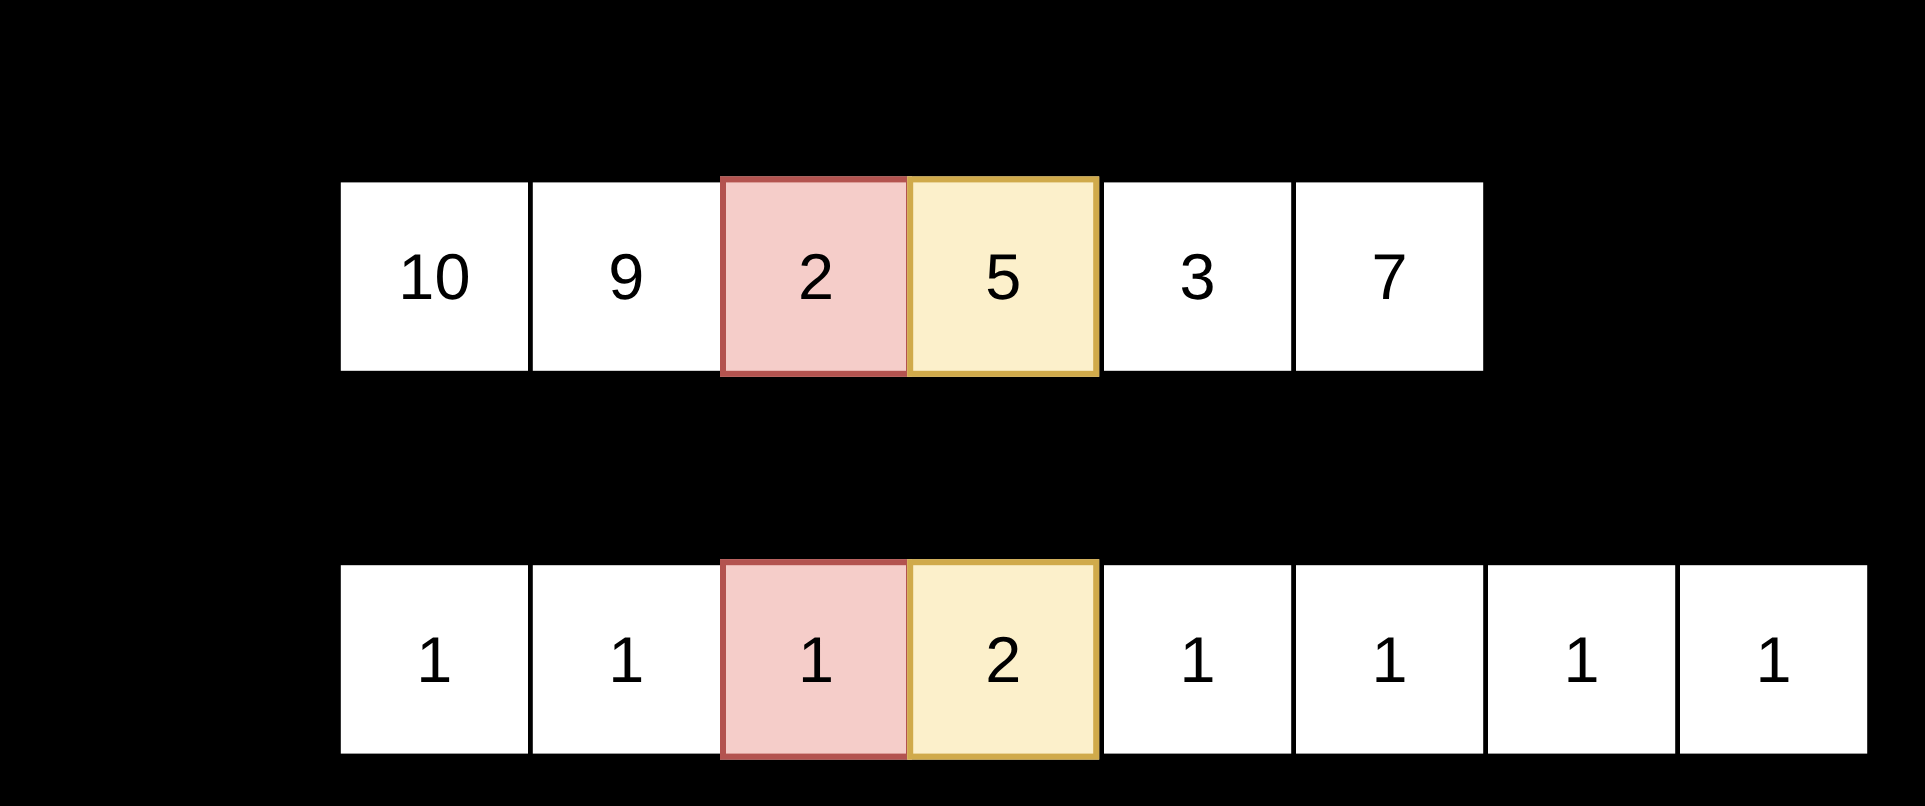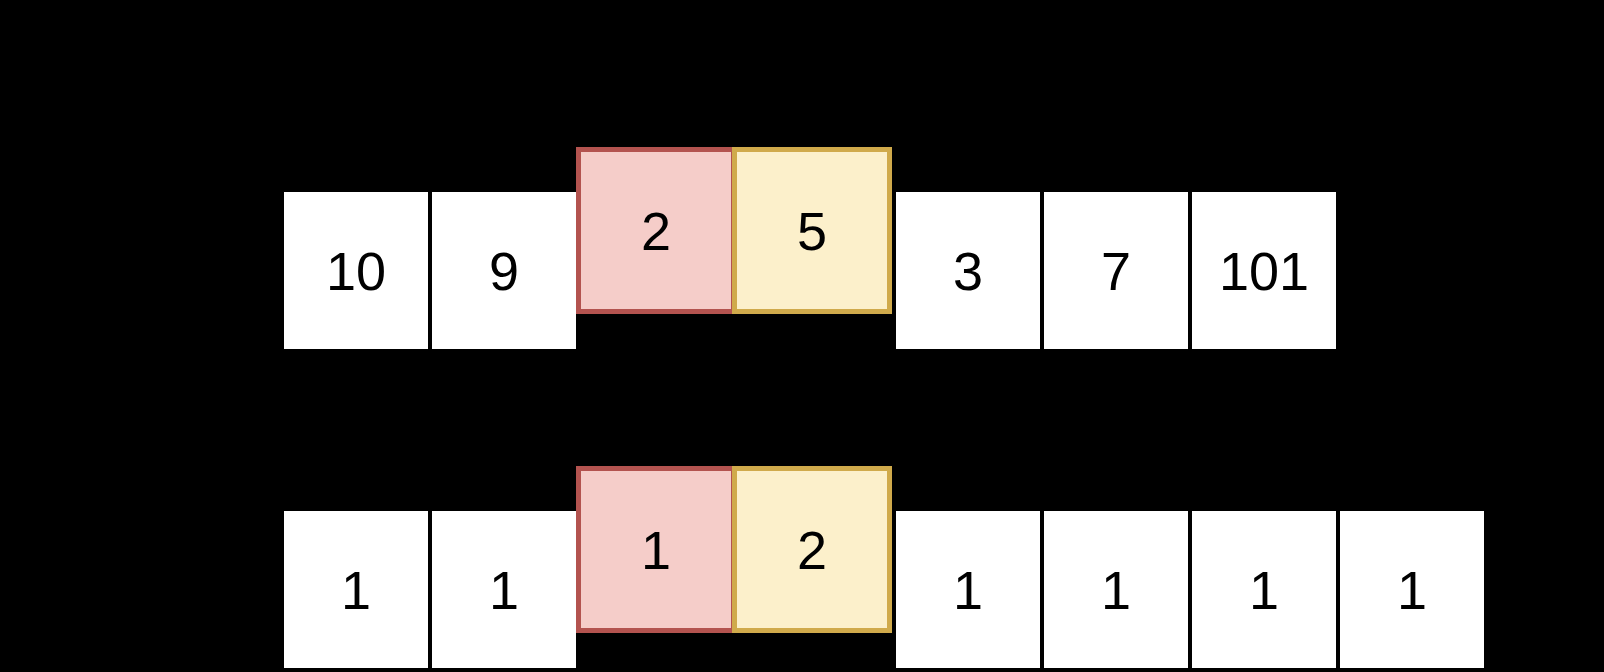--- a/index.html
+++ b/index.html
@@ -24,7 +24,7 @@
   .cell {
     flex: none;
     box-sizing: content-box;
-    width: 144px;
+    width: 156px;
     height: 157px;
     margin-right: 4px;
     background: var(--cell-fill, #fff);
@@ -34,7 +34,6 @@
     font-size: 54px;
     line-height: 1;
     color: var(--text-color, #000);
-    margin-top: 40px;
   }
   .cell.hl {
     width: 150px;

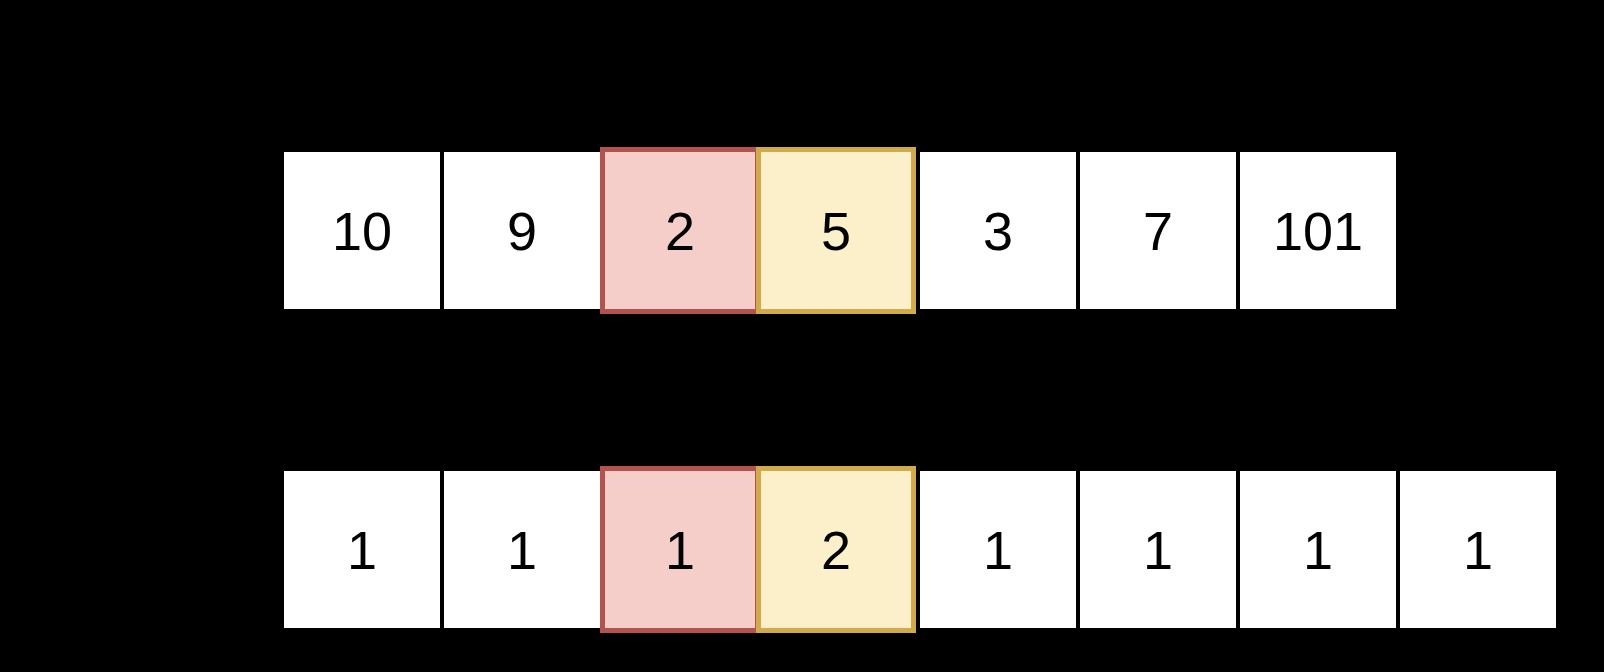--- a/index.html
+++ b/index.html
@@ -60,7 +60,6 @@
     <div class="cell hl yellow">5</div>
     <div class="cell">3</div>
     <div class="cell">7</div>
-    <div class="cell">101</div>
   </div>
 
 <div class="array-row bottom">

